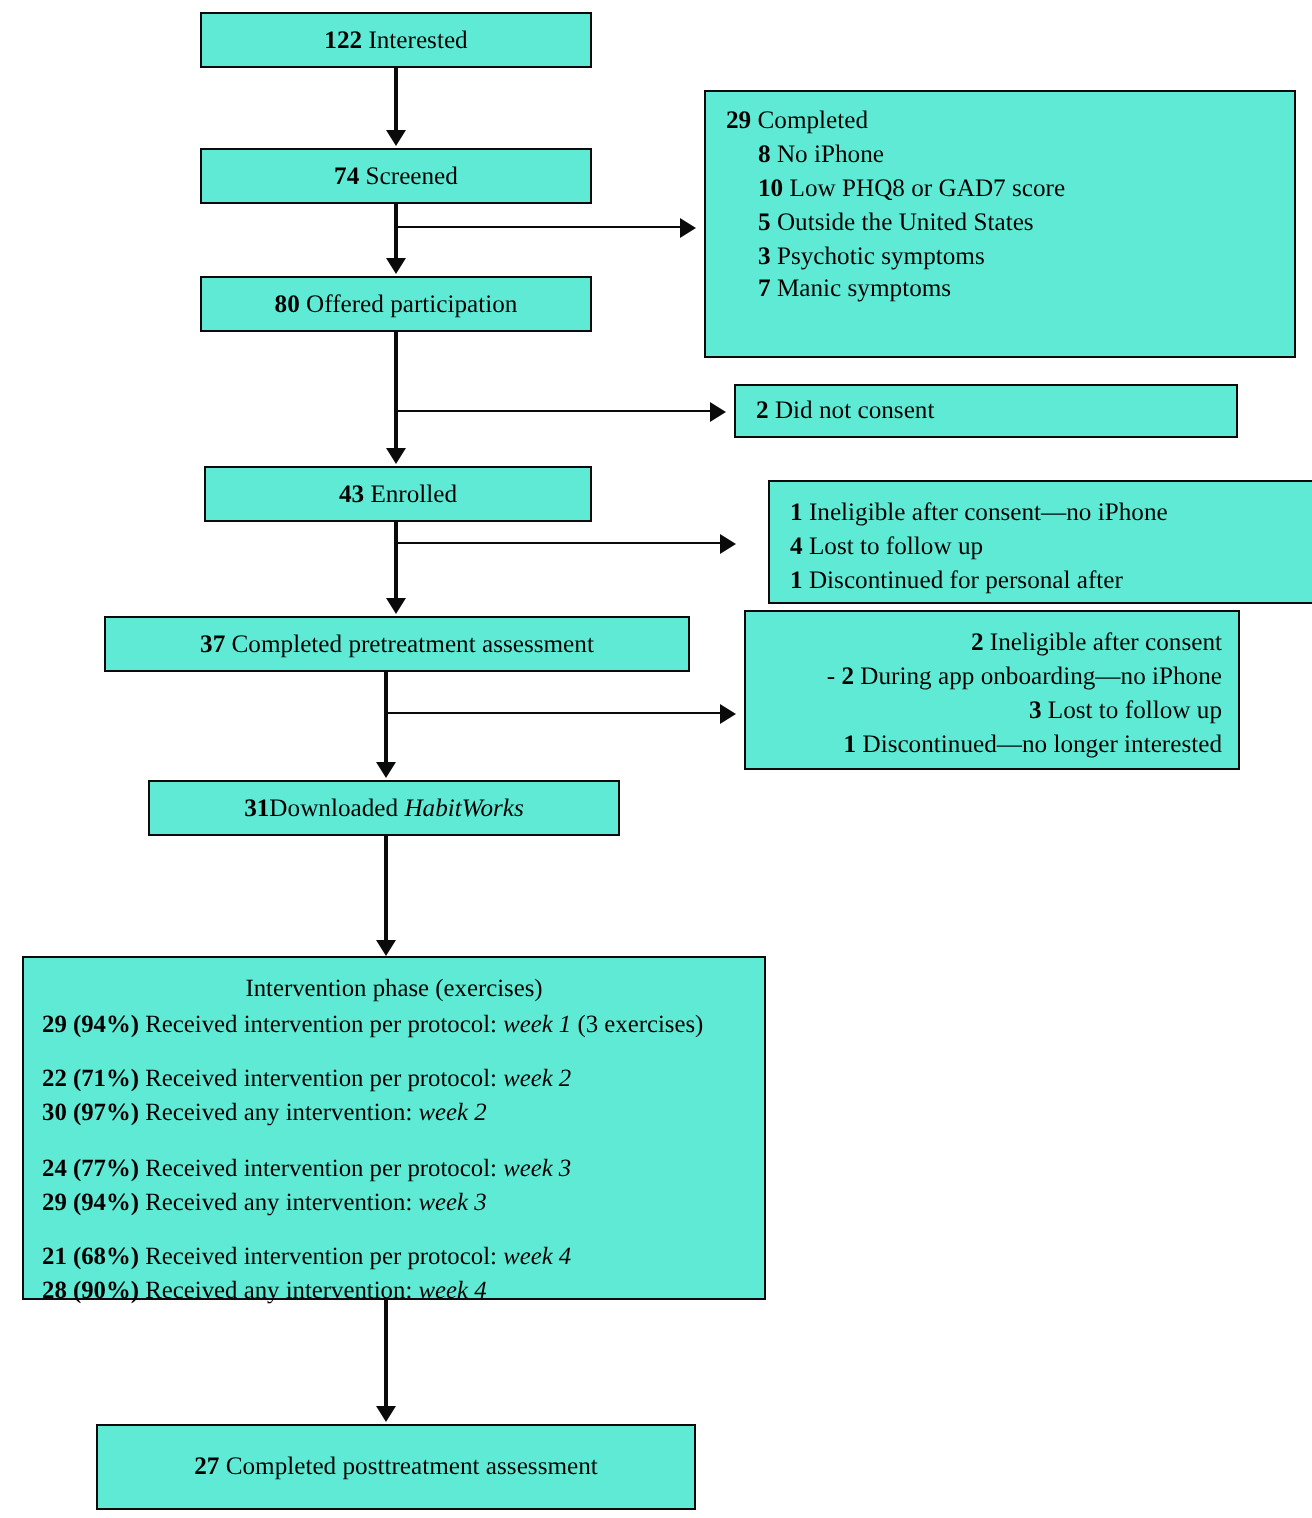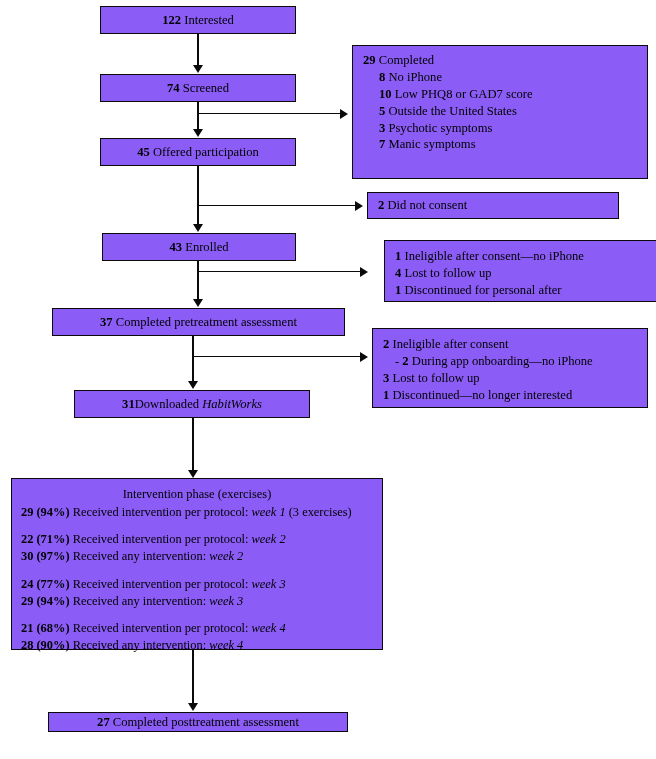--- a/index.html
+++ b/index.html
@@ -25,7 +25,7 @@
     position: absolute;
     box-sizing: border-box;
     border: 1.6px solid #0a0a0a;
-    background: #8b5cf6;
+    background: #5eead4;
     font-size: 12.6px;
     line-height: 1.34;
     color: #000;

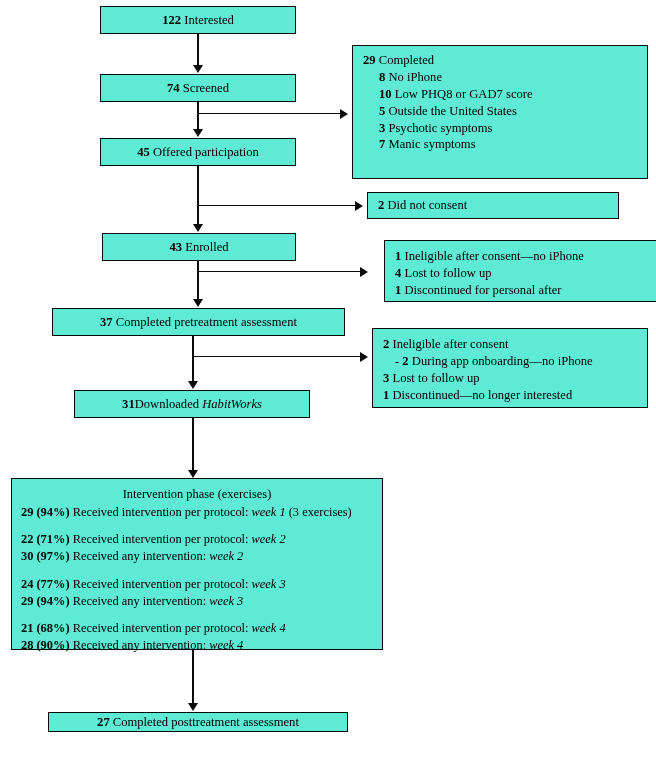--- a/index.html
+++ b/index.html
@@ -98,7 +98,7 @@
 
   <div class="box centered" style="left:100px; top:138px; width:196px; height:28px;">
     <span>
-      <b>45</b>
+      <b>80</b>
       <span>Offered participation</span>
     </span>
   </div>

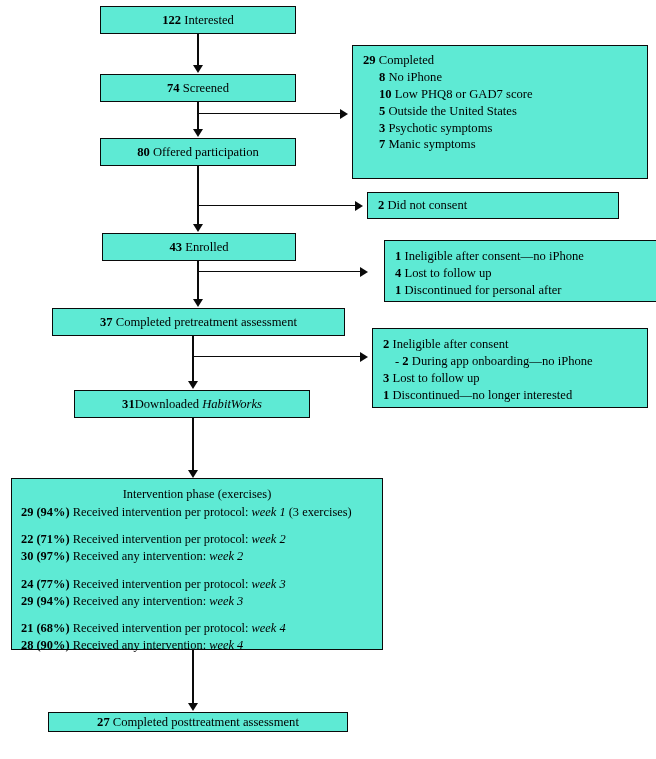--- a/index.html
+++ b/index.html
@@ -179,7 +179,7 @@
     </div>
   </div>
 
-  <div class="box listbox" style="left:372px; top:328px; width:276px; height:80px; padding-top:7px;">
+  <div class="box listbox" style="left:372px; top:305px; width:248px; height:80px; padding-top:7px;text-align:right;">
     <div class="listrow">
       <b>2</b>
       <span>Ineligible after consent</span>

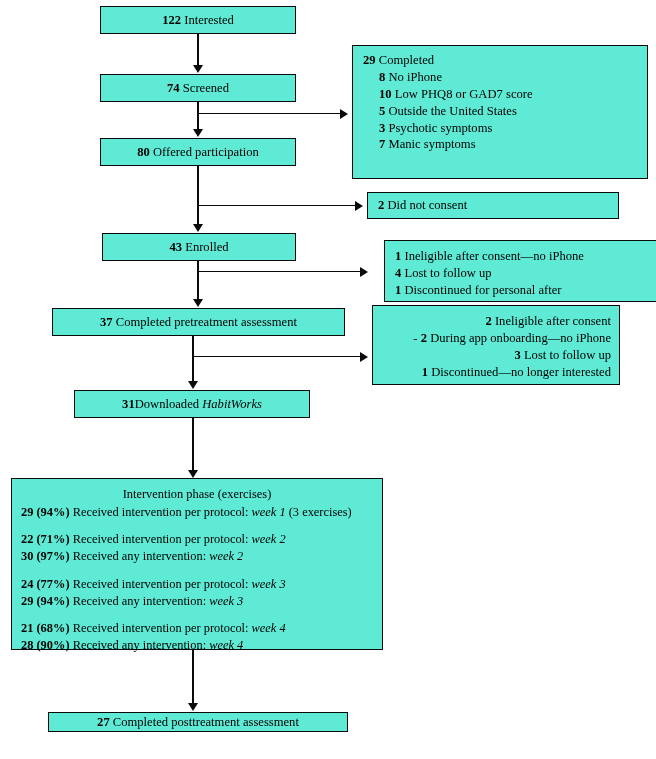--- a/index.html
+++ b/index.html
@@ -123,7 +123,7 @@
     </span>
   </div>
 
-  <div class="box centered" style="left:48px; top:712px; width:300px; height:20px;">
+  <div class="box centered" style="left:48px; top:712px; width:300px; height:43px;">
     <span>
       <b>27</b>
       <span>Completed posttreatment assessment</span>

